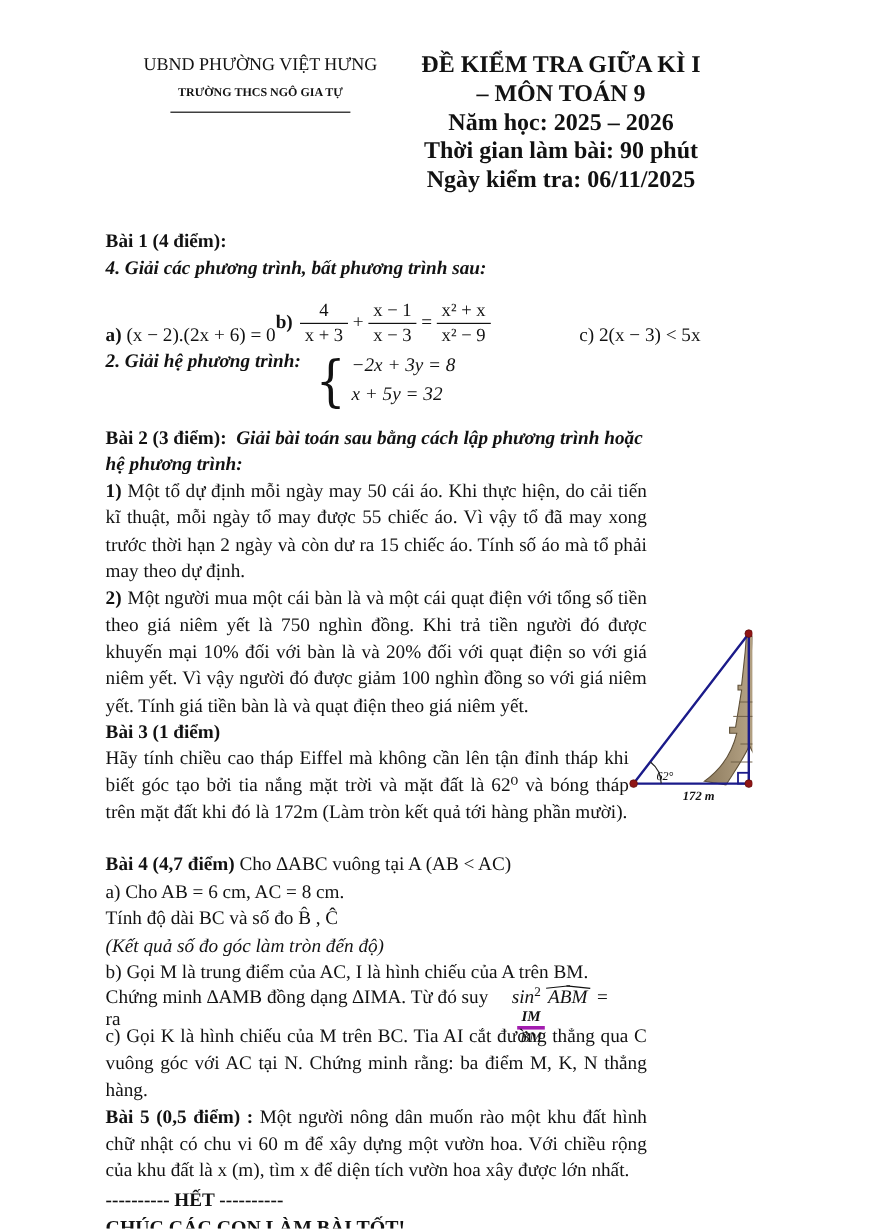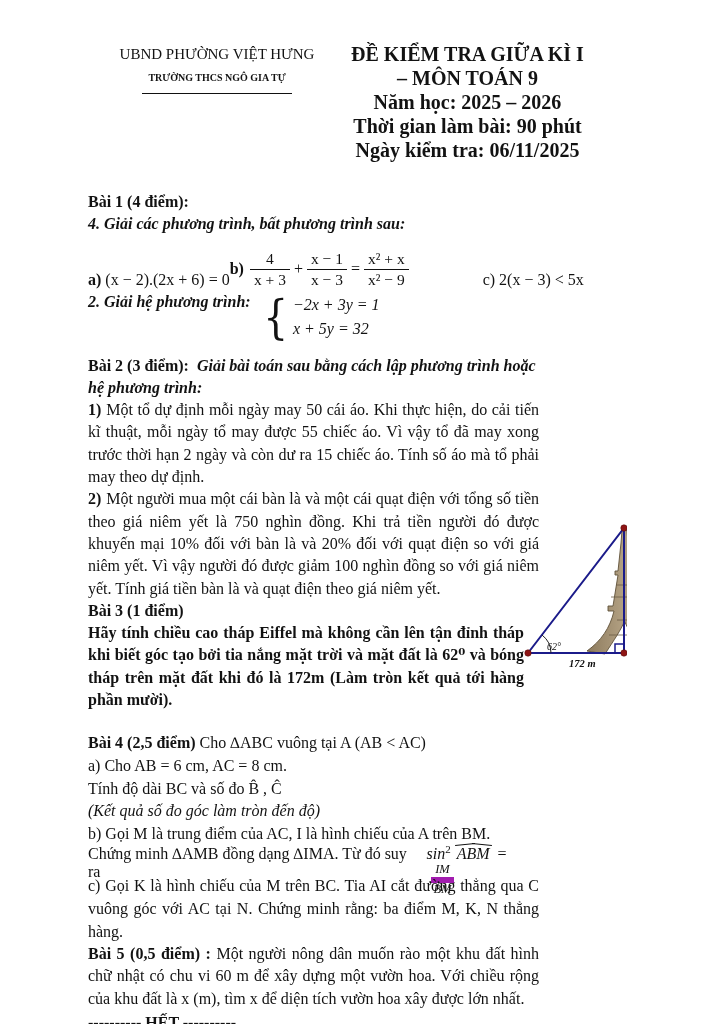--- a/index.html
+++ b/index.html
@@ -105,7 +105,7 @@
         <span class="bi">2. Giải hệ phương trình:</span>
         <span class="brace">{</span>
         <span class="sysstack i">
-          <span style="display:block">−2x + 3y = 1</span>
+          <span style="display:block">−2x + 3y = 8</span>
           <span style="display:block">x + 5y = 32</span>
         </span>
       </div>

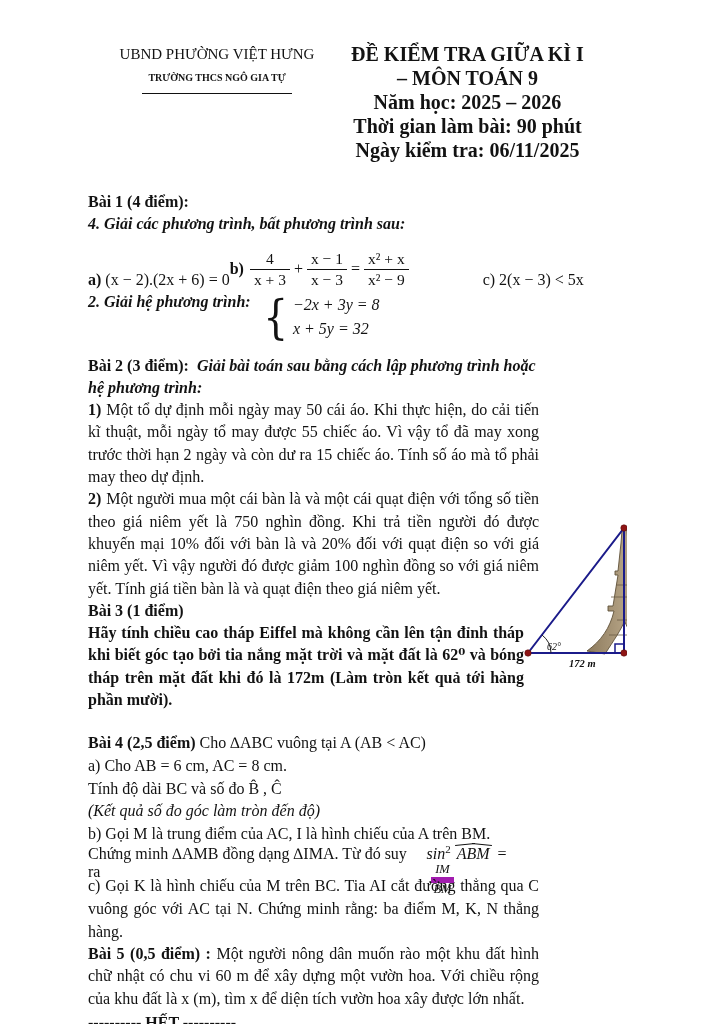--- a/index.html
+++ b/index.html
@@ -36,7 +36,7 @@
          font-family:"DejaVu Serif",serif;transform:scaleX(.85);}
   .sysstack{line-height:24px;}
   
-  .p3text{width:436px;font-weight:bold;}
+  .p3text{width:436px;}
   
   .figure{position:absolute;left:521px;top:485px;}
   .figlabel{font-family:"Liberation Serif","DejaVu Serif",serif;}

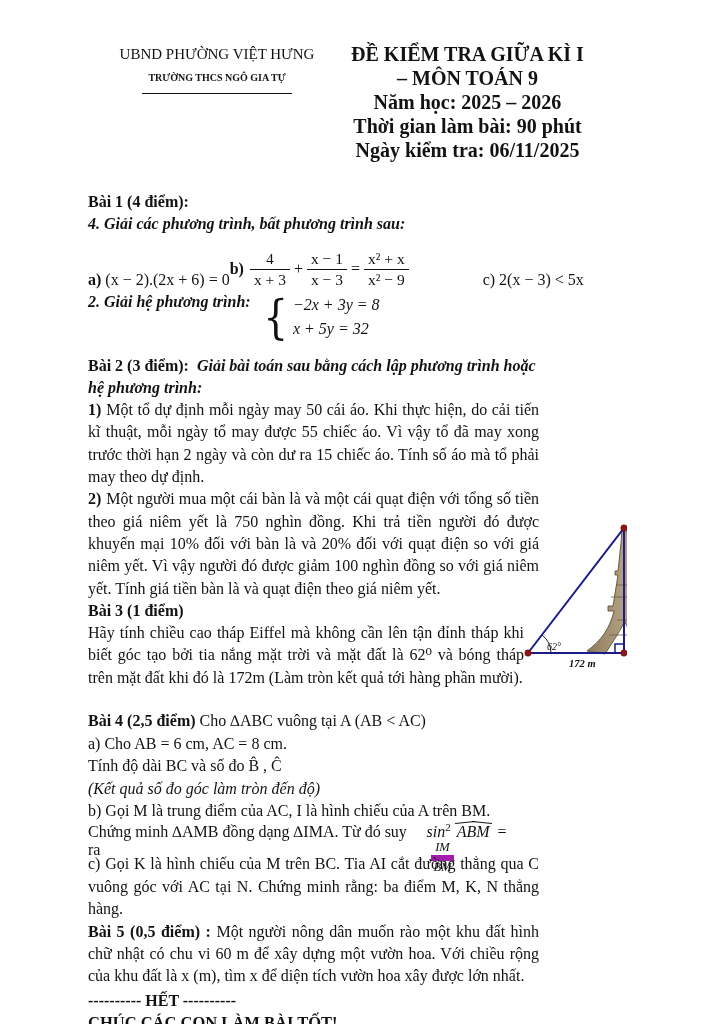--- a/index.html
+++ b/index.html
@@ -123,7 +123,7 @@
     </div>
 
     <div style="margin-top:21px">
-      <p class="line"><span class="b">Bài 4 (2,5 điểm)</span> <span>Cho ∆ABC vuông tại A (AB &lt; AC)</span></p>
+      <p class="line"><span class="b">Bài 4 (4,7 điểm)</span> <span>Cho ∆ABC vuông tại A (AB &lt; AC)</span></p>
       <p class="line">a) Cho AB  =  6 cm, AC  =  8 cm.</p>
       <p class="line">Tính độ dài BC và số đo B̂ , Ĉ</p>
       <p class="line i">(Kết quả số đo góc làm tròn đến độ)</p>

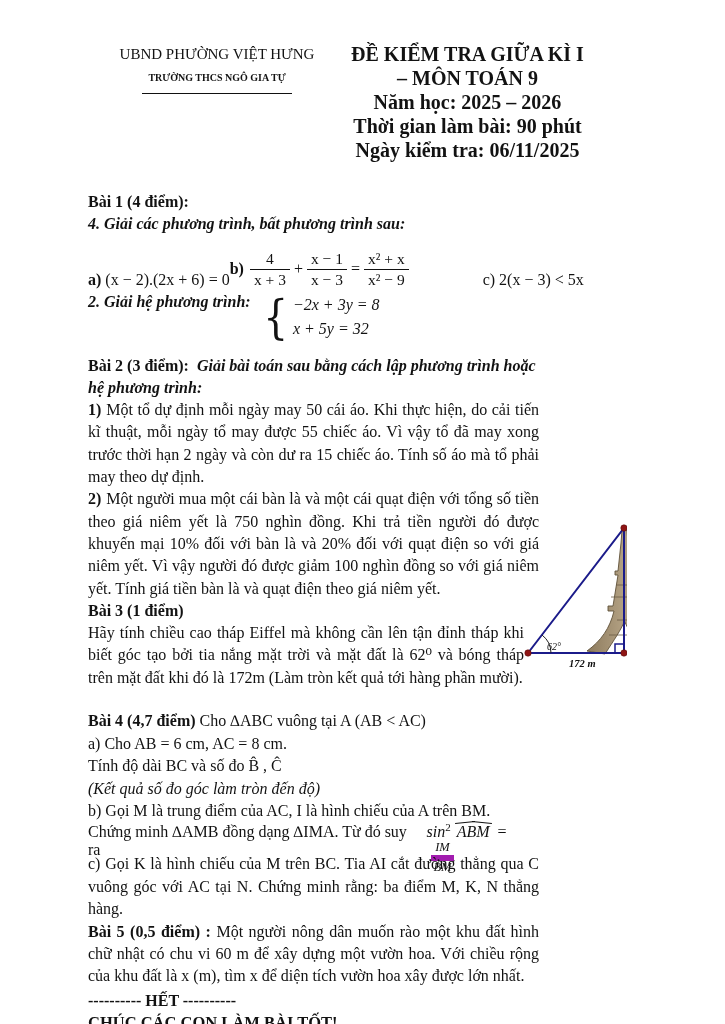--- a/index.html
+++ b/index.html
@@ -49,7 +49,7 @@
   .widehat::after{right:0;transform:rotate(6deg);transform-origin:left center;}
   sup.s2{font-size:11px;vertical-align:6px;line-height:0;}
   .sfrac{display:inline-block;text-align:center;font-size:12.5px;font-style:italic;line-height:1.1;margin-left:5px;vertical-align:middle;}
-  .sfrac .num{display:block;border-bottom:6px solid #a21caf;padding:0 2px;}
+  .sfrac .num{display:block;border-bottom:3px solid #a21caf;padding:0 2px;font-weight:bold;}
   .sfrac .den{display:block;padding:0 2px;}
   .sin-it{font-style:italic;}
   

